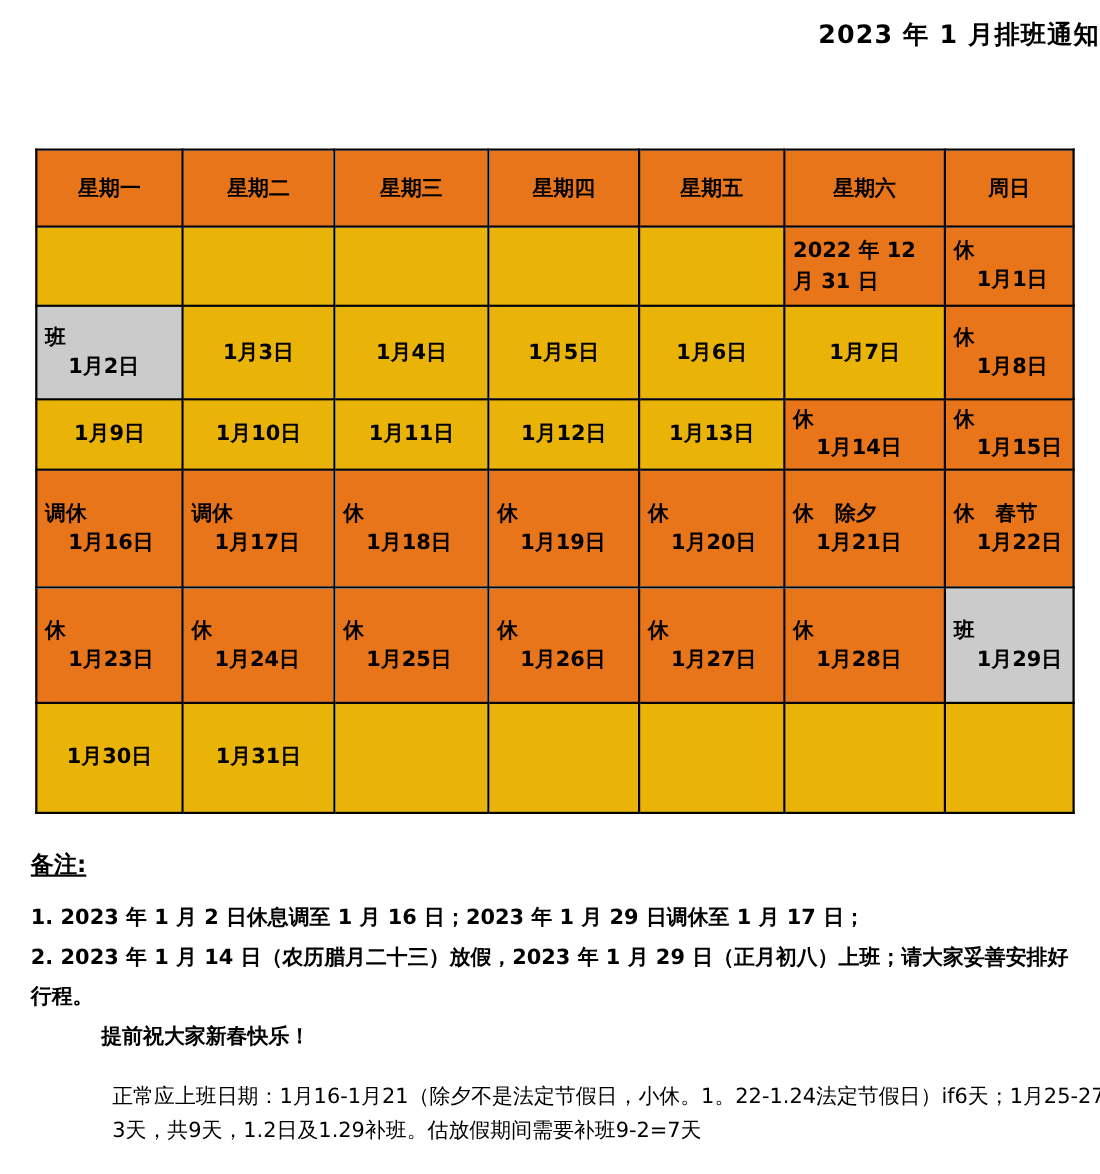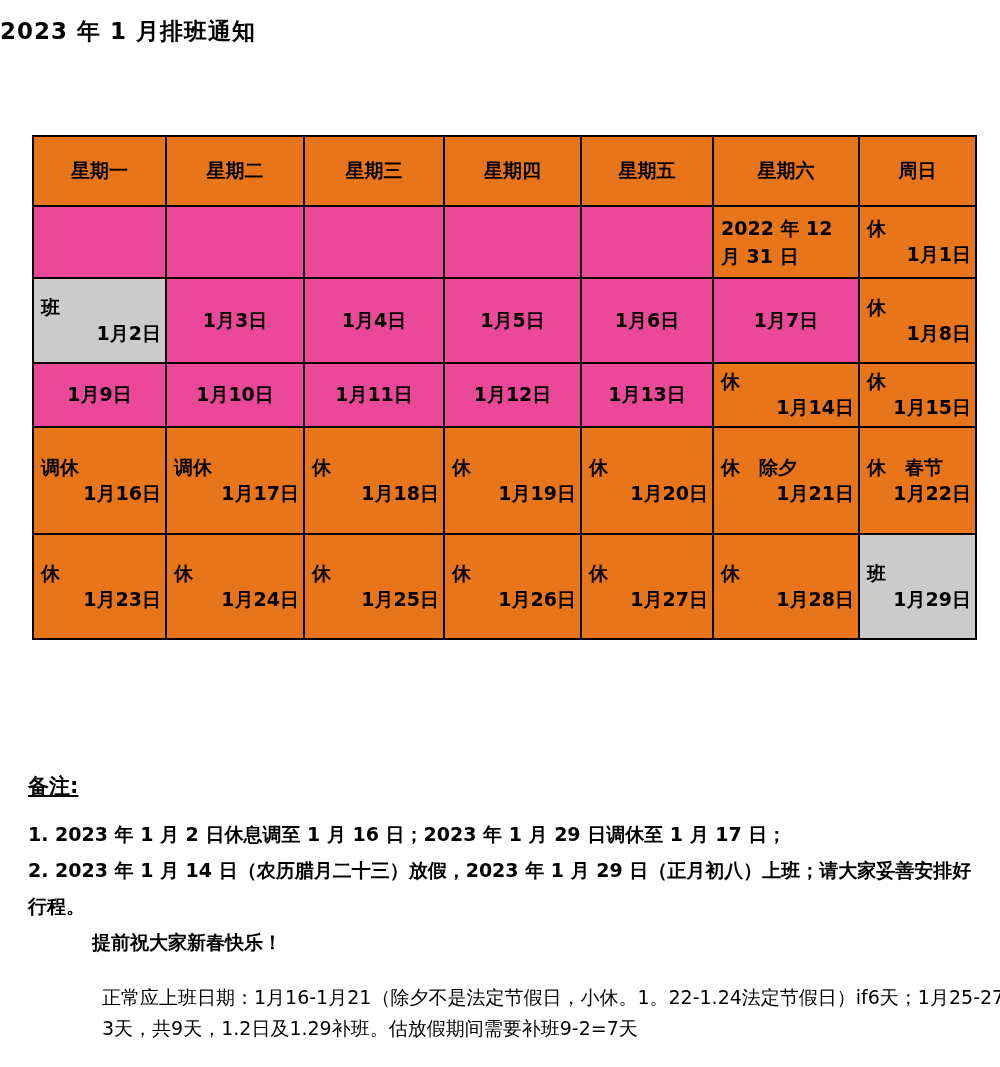--- a/index.html
+++ b/index.html
@@ -17,7 +17,7 @@
   .page-title {
     position: absolute;
     top: 16px; left: 0; width: 1000px;
-    text-align: left;
+    text-align: right;
     font-size: 23px;
     font-weight: bold;
     letter-spacing: 1px;

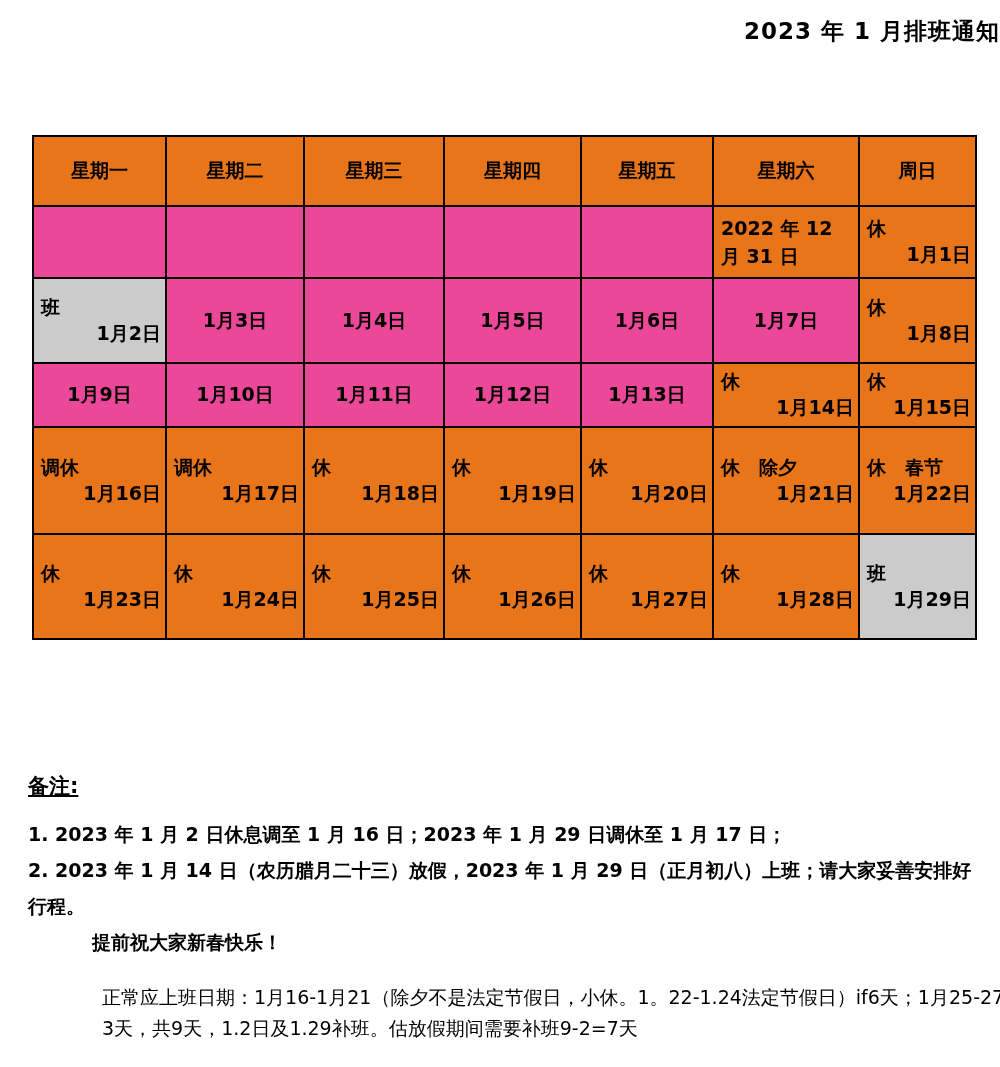--- a/index.html
+++ b/index.html
@@ -53,7 +53,7 @@
     white-space: pre;
   }
   td .date {
-    text-align: right;
+    text-align: left;
     padding-left: 24px;
     line-height: 1.35;
     white-space: nowrap;

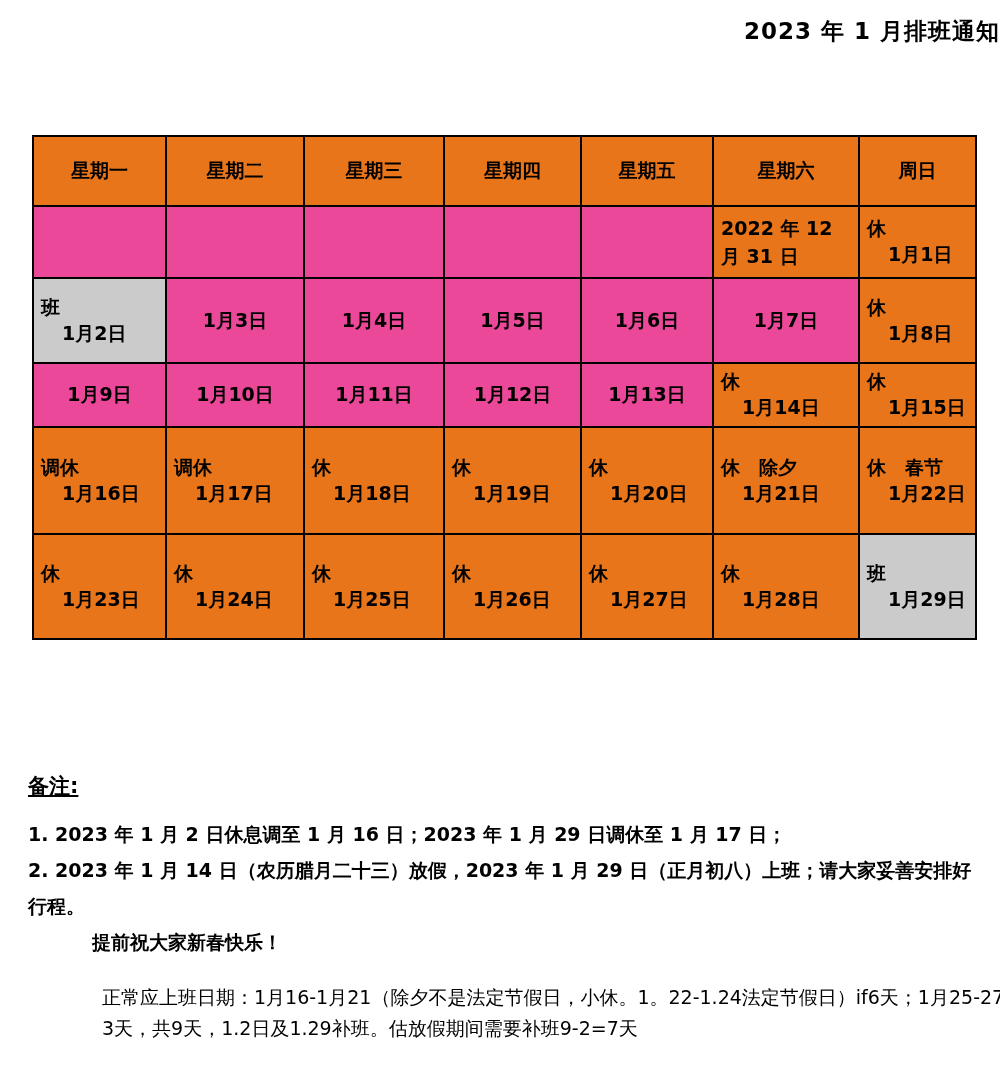--- a/index.html
+++ b/index.html
@@ -45,7 +45,7 @@
   }
   td.bg-rest { background: var(--orange); }
   td.bg-makeup { background: var(--gray); }
-  td.bg-none { background: #ec4899; }
+  td.bg-none { background: #eab308; }
   td .tag {
     text-align: left;
     padding-left: 3px;

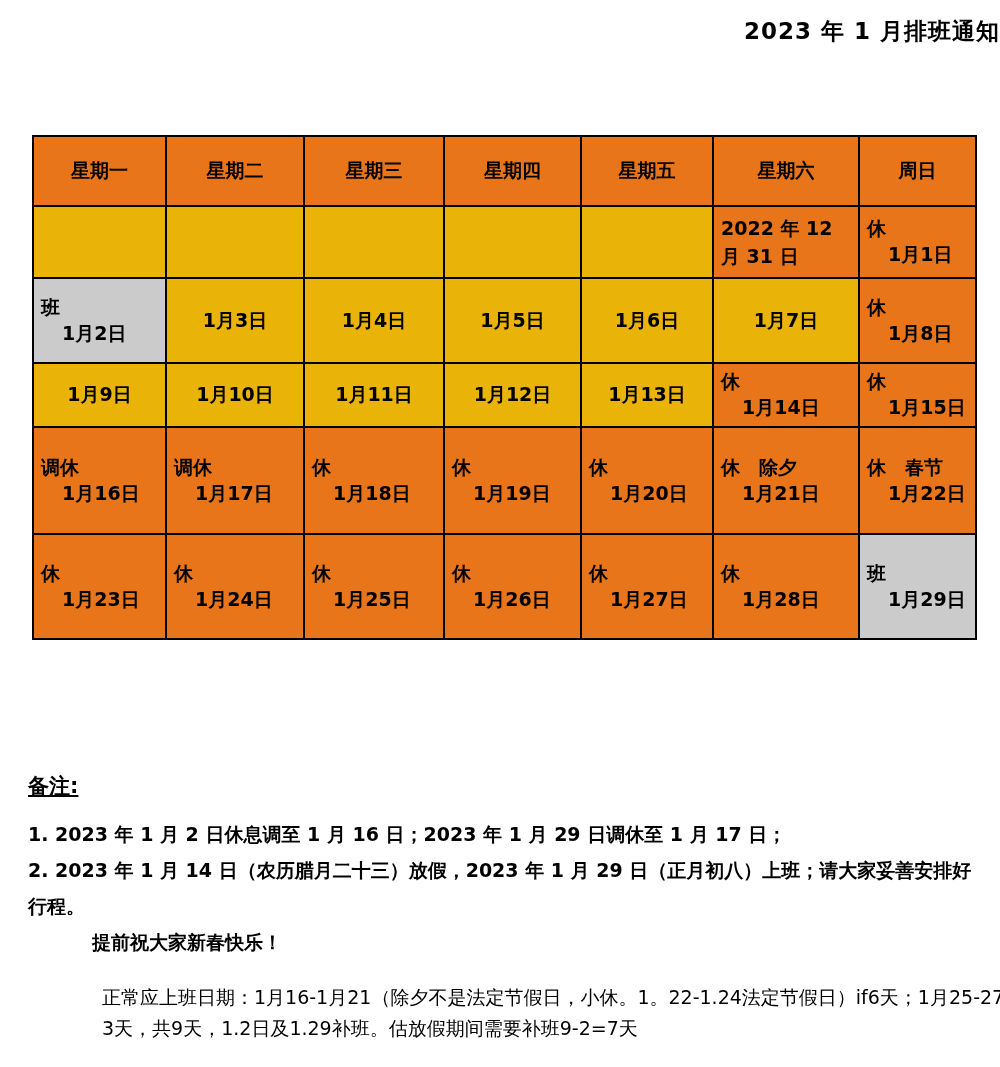--- a/index.html
+++ b/index.html
@@ -248,6 +248,19 @@
             <div class="date">1月29日</div>
           </td>
         </tr>
+        <tr style="height: 100px;">
+          <td class="bg-none">
+            <div class="date">1月30日</div>
+          </td>
+          <td class="bg-none">
+            <div class="date">1月31日</div>
+          </td>
+          <td class="bg-none"></td>
+          <td class="bg-none"></td>
+          <td class="bg-none"></td>
+          <td class="bg-none"></td>
+          <td class="bg-none"></td>
+        </tr>
       </tbody>
   </table>
 </div>

